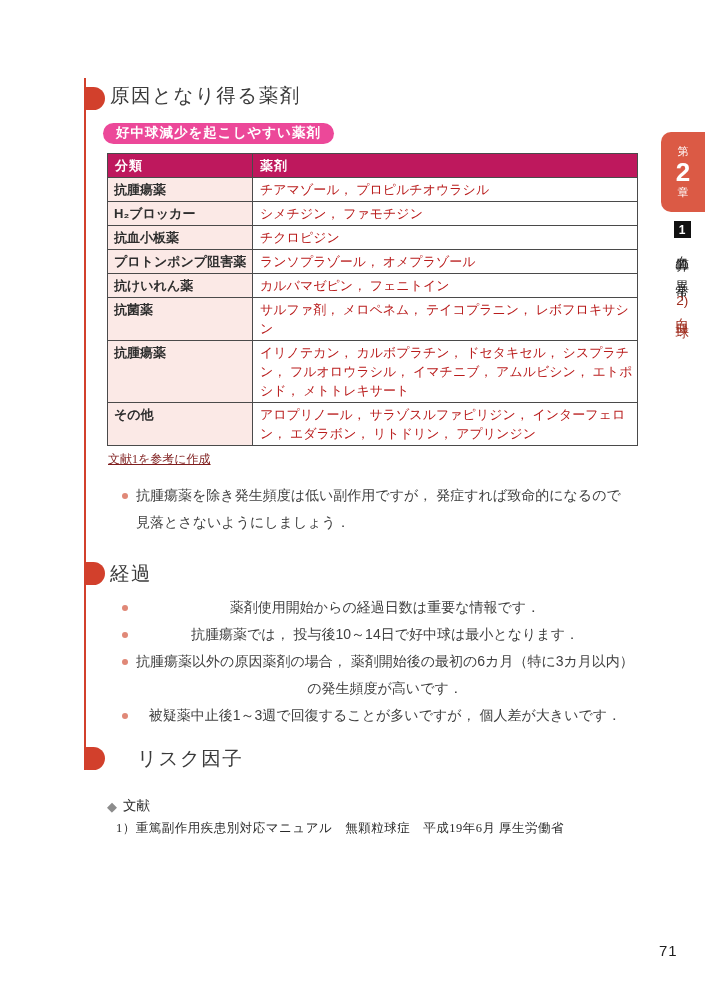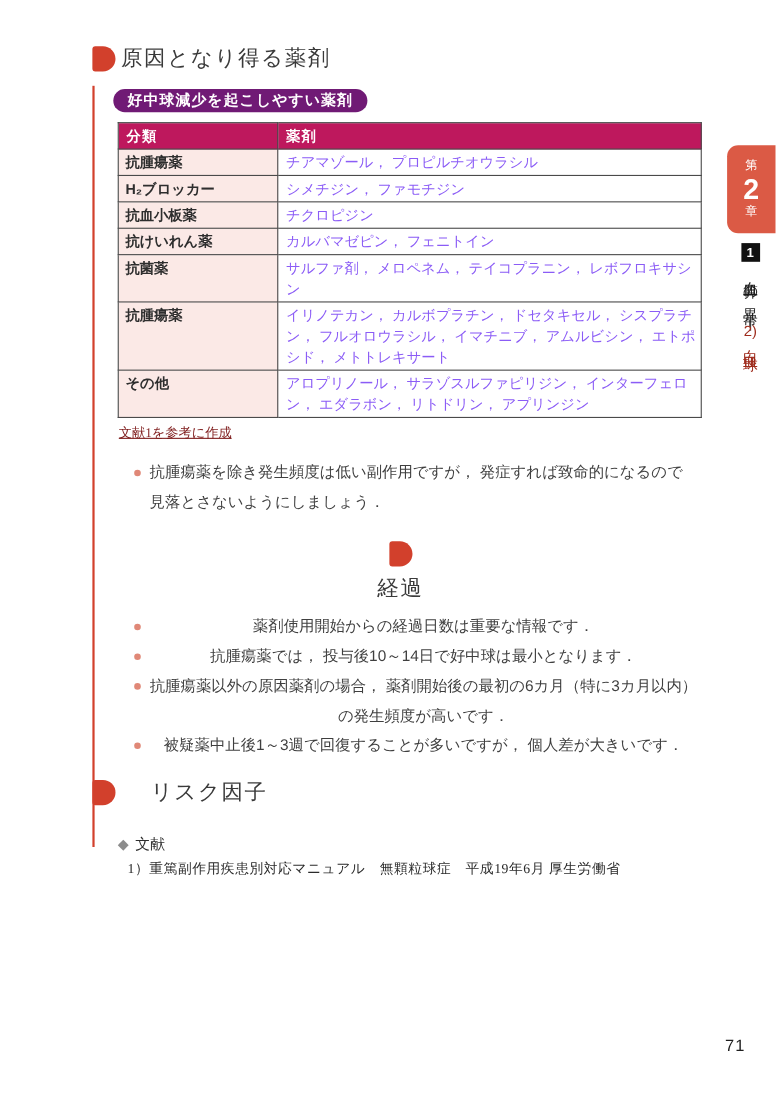--- a/index.html
+++ b/index.html
@@ -12,7 +12,7 @@
   .sec-head{display:flex;align-items:center;gap:5px;}
   .sec-head .marker{width:21px;height:23px;background:#d2402c;border-radius:3px 13px 13px 3px;flex:none;}
   .sec-head .t{font-size:19.5px;line-height:30px;color:#3a3a3a;letter-spacing:1.5px;}
-  #h1{margin-top:38px;}
+  #h1{margin-top:80px;align-items:flex-end;}
   #h2{margin-top:22px;flex-direction:column;}
   #h3{margin-top:14px;gap:32px;}
   .badge{

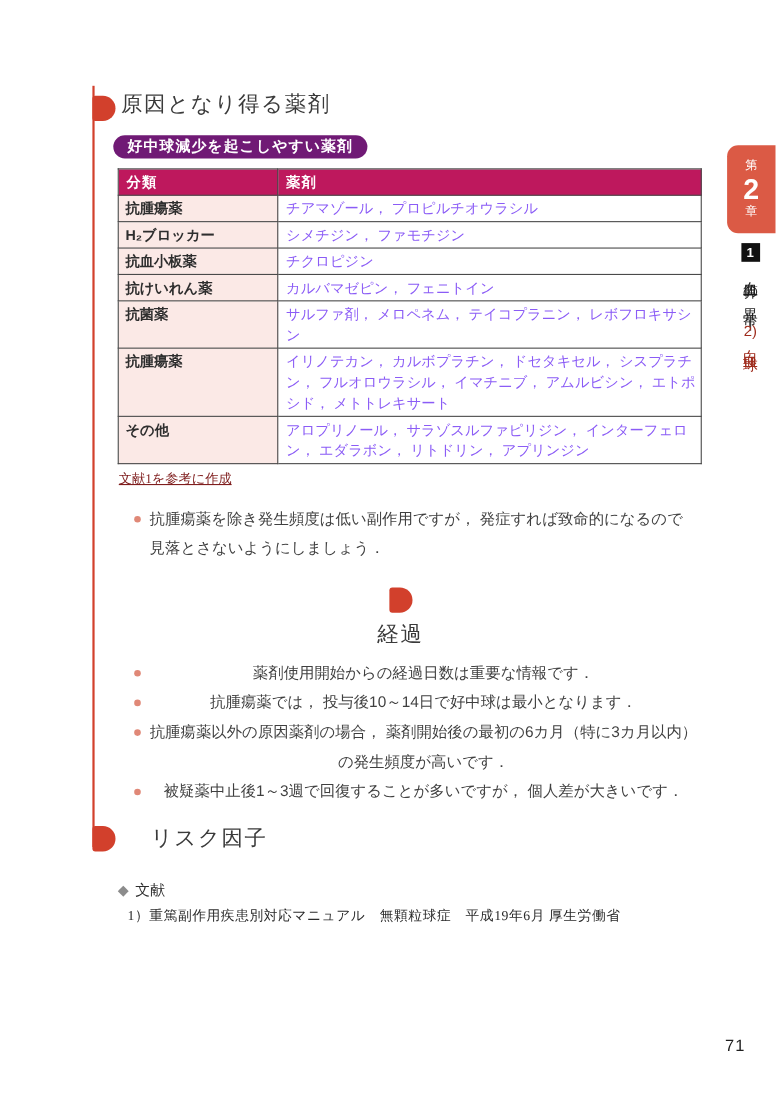--- a/index.html
+++ b/index.html
@@ -17,7 +17,7 @@
   #h3{margin-top:14px;gap:32px;}
   .badge{
     display:inline-block;margin:13px 0 0 19px;padding:2px 13px 3px;
-    background:#701a75;color:#fff;font-size:13.5px;font-weight:bold;
+    background:#ec4899;color:#fff;font-size:13.5px;font-weight:bold;
     border-radius:11px;letter-spacing:1px;line-height:16px;
   }
   table.drug{

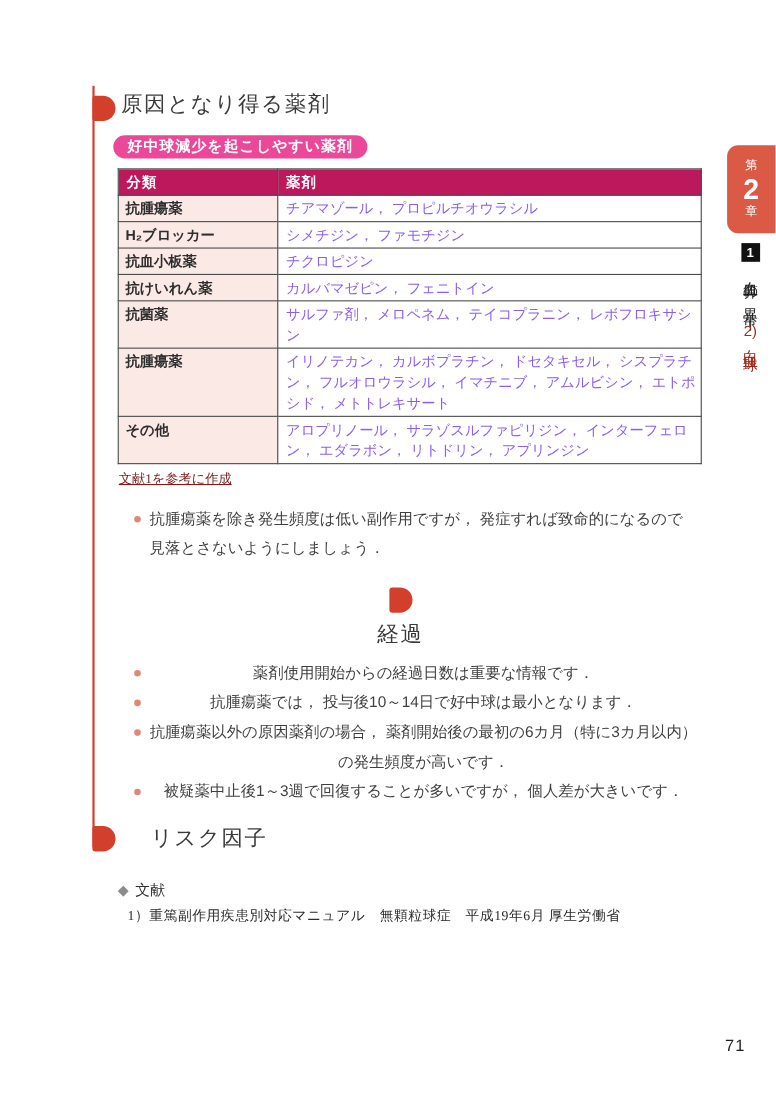--- a/index.html
+++ b/index.html
@@ -28,7 +28,7 @@
   table.drug th,table.drug td{border:1.5px solid #4a4a4a;padding:2px 4px 2px 7px;text-align:left;vertical-align:top;}
   table.drug thead th{background:#be185d;color:#ffffff;font-weight:bold;letter-spacing:1px;}
   table.drug td.cat{background:#fbe9e6;font-weight:bold;color:#2e2e2e;padding-right:2px;padding-left:6px;}
-  table.drug td.drugs{background:#ffffff;color:#8b5cf6;}
+  table.drug td.drugs{background:#ffffff;color:#b91c1c;}
   .caption{margin:5px 0 0 24px;font-family:"Liberation Serif","DejaVu Serif",serif;font-size:12px;color:#7f1d1d;text-decoration:underline;}
   ul.bul{list-style:none;margin:14px 0 0 38px;padding:0;width:512px;}
   ul.bul.tight{margin-top:6px;text-align:center;}

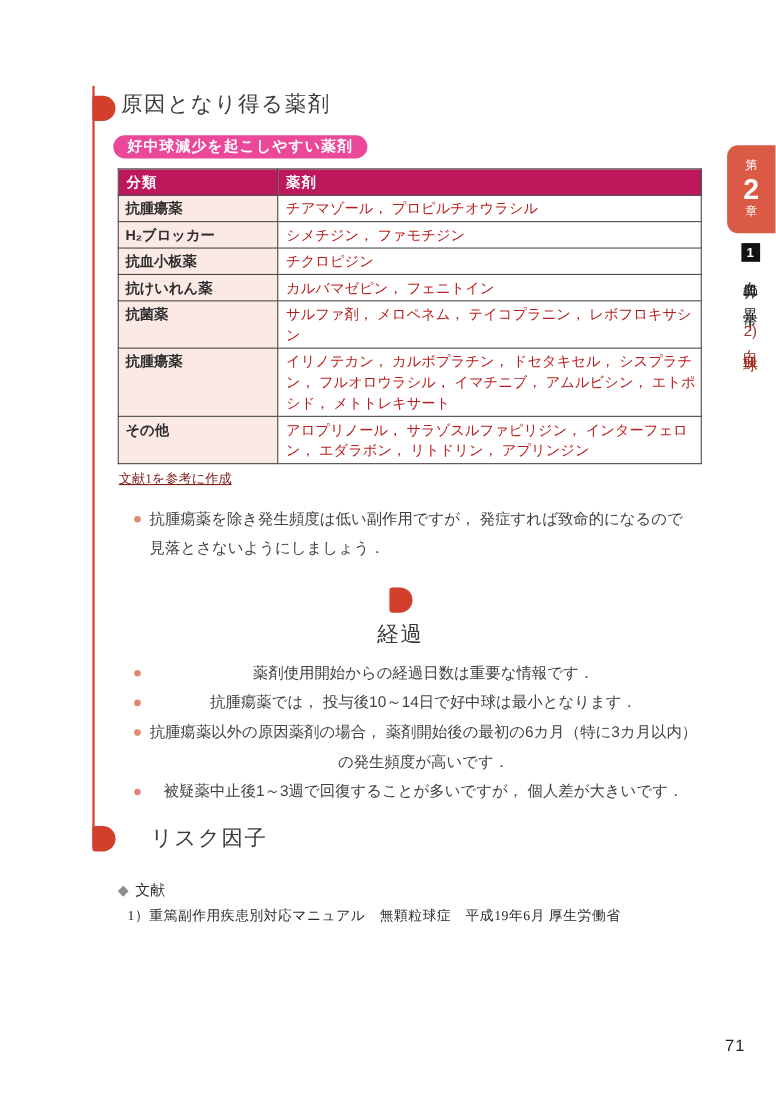--- a/index.html
+++ b/index.html
@@ -101,6 +101,10 @@
         <td class="drugs">チクロピジン</td>
       </tr>
       <tr>
+        <td class="cat">プロトンポンプ阻害薬</td>
+        <td class="drugs">ランソプラゾール， オメプラゾール</td>
+      </tr>
+      <tr>
         <td class="cat">抗けいれん薬</td>
         <td class="drugs">カルバマゼピン， フェニトイン</td>
       </tr>

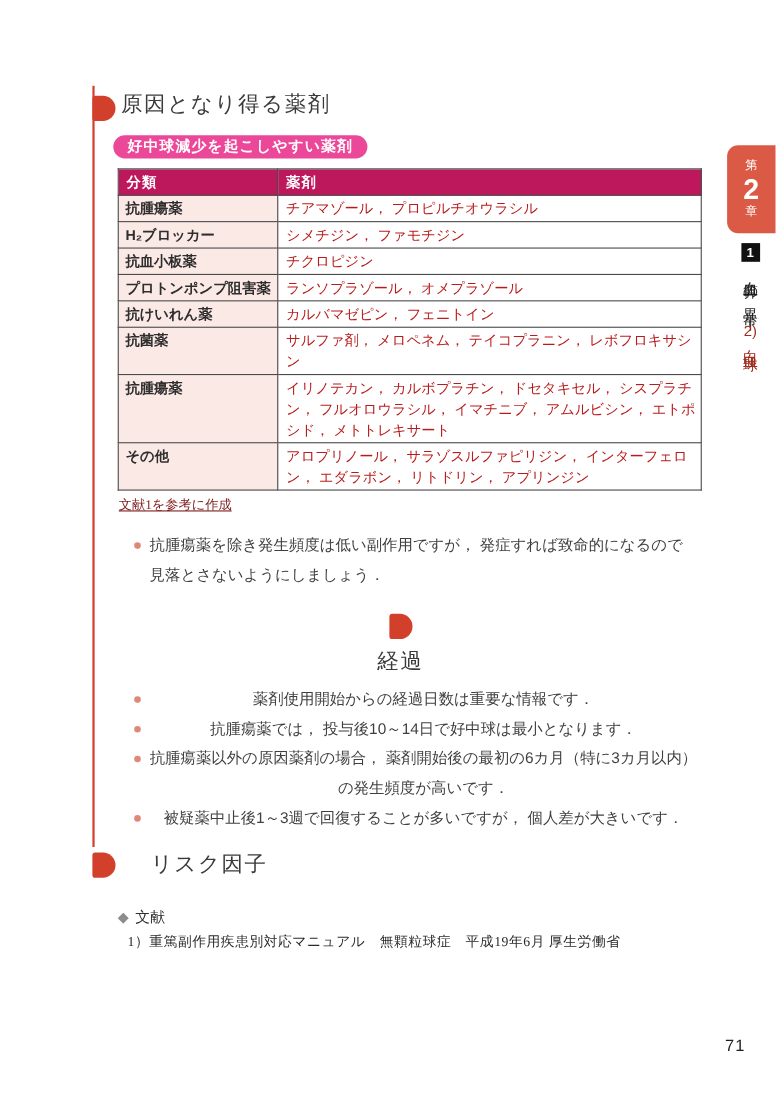--- a/index.html
+++ b/index.html
@@ -13,7 +13,7 @@
   .sec-head .marker{width:21px;height:23px;background:#d2402c;border-radius:3px 13px 13px 3px;flex:none;}
   .sec-head .t{font-size:19.5px;line-height:30px;color:#3a3a3a;letter-spacing:1.5px;}
   #h1{margin-top:80px;align-items:flex-end;}
-  #h2{margin-top:22px;flex-direction:column;}
+  #h2{margin-top:22px;}
   #h3{margin-top:14px;gap:32px;}
   .badge{
     display:inline-block;margin:13px 0 0 19px;padding:2px 13px 3px;

